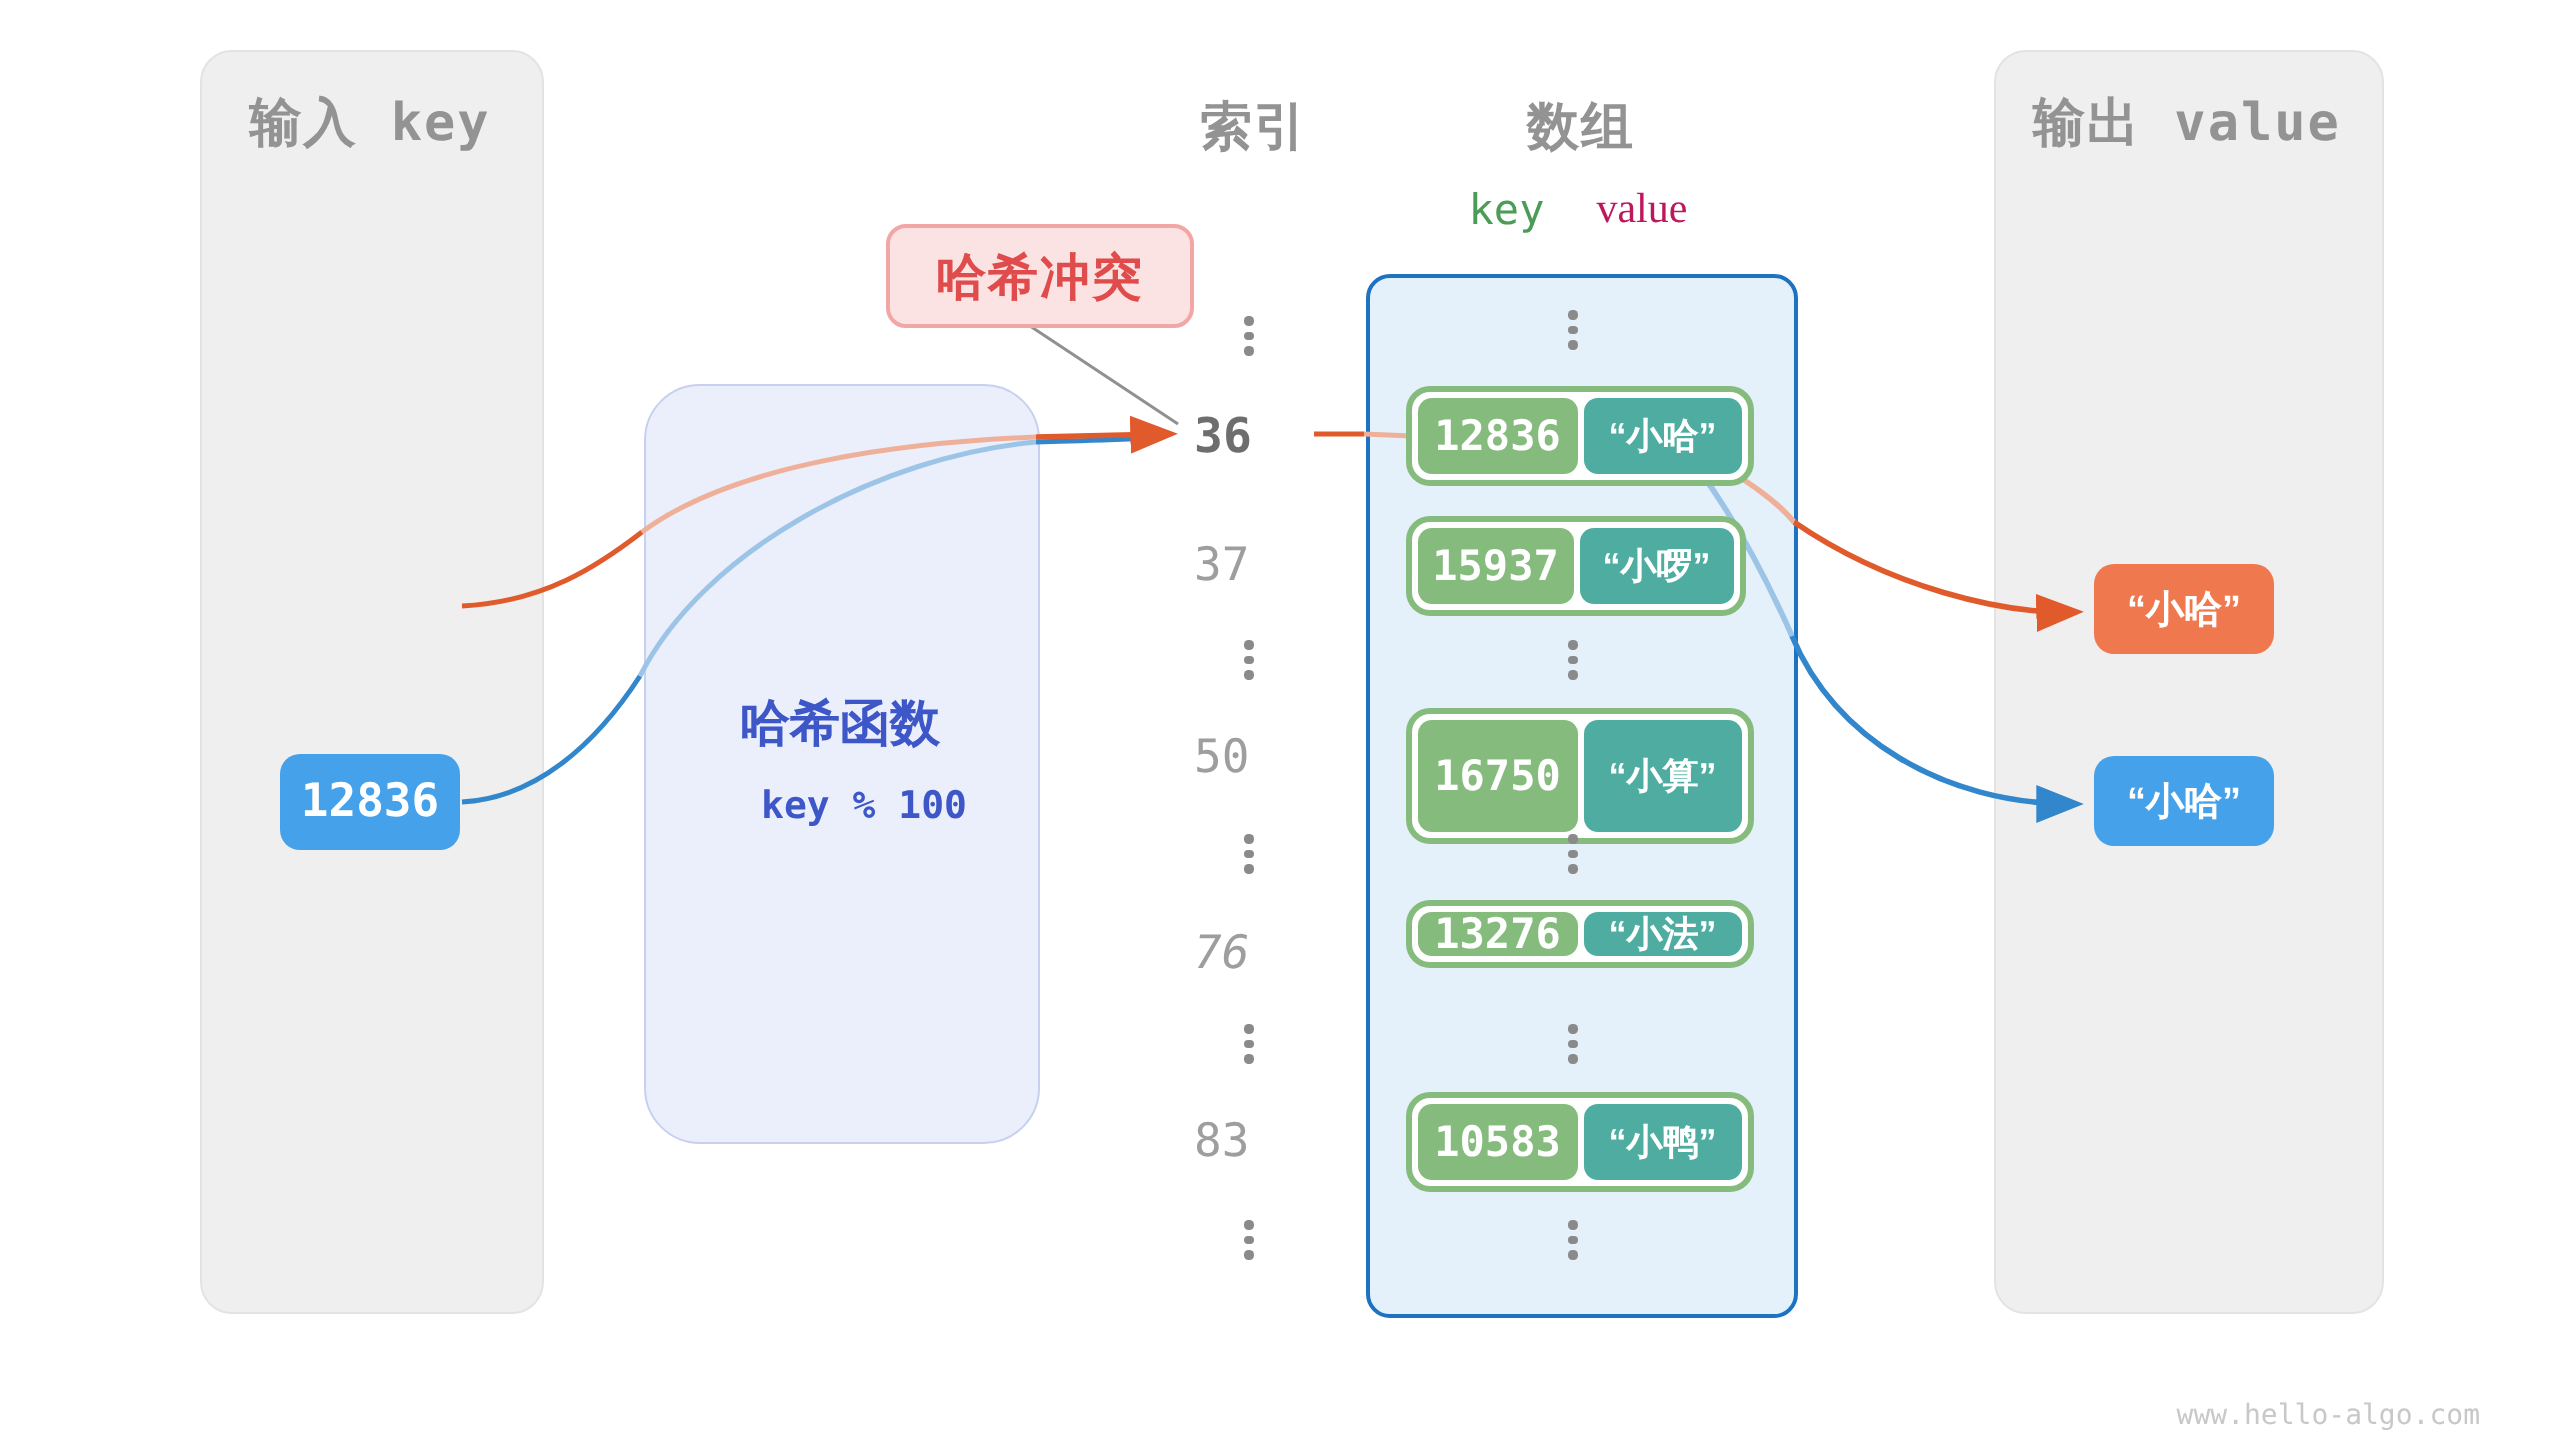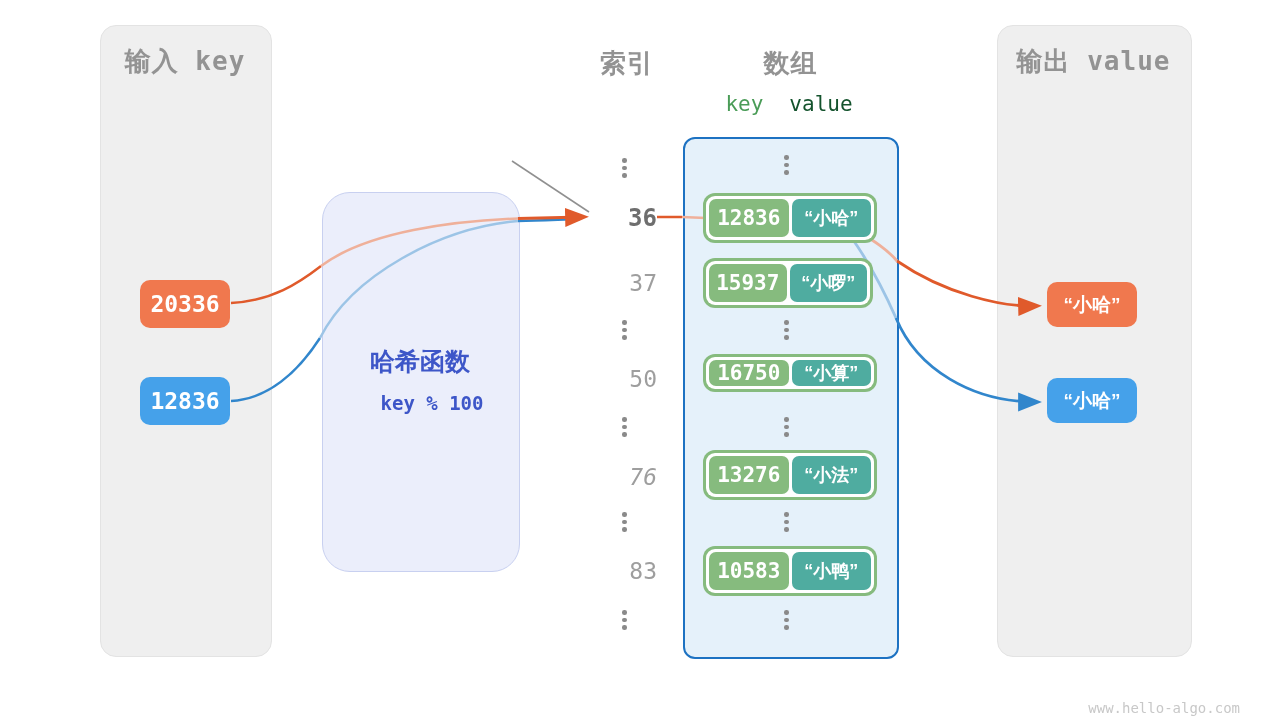--- a/index.html
+++ b/index.html
@@ -43,7 +43,7 @@
   .arraybox{background:rgba(228,240,250,0.95);border:2.5px solid #1d72c2;border-radius:12px;z-index:1;}
   .kv-header{display:flex;justify-content:center;gap:26px;z-index:3;font-size:21px;align-items:flex-end;}
   .kv-header .k{color:#4a9c57;}
-  .kv-header .v{color:#14532d;}
+  .kv-header .v{color:#be185d;font-family:Liberation Serif, serif;}
 
   
   .pair{background:#86bb7e;border-radius:12px;padding:3px;z-index:3;box-sizing:border-box;}

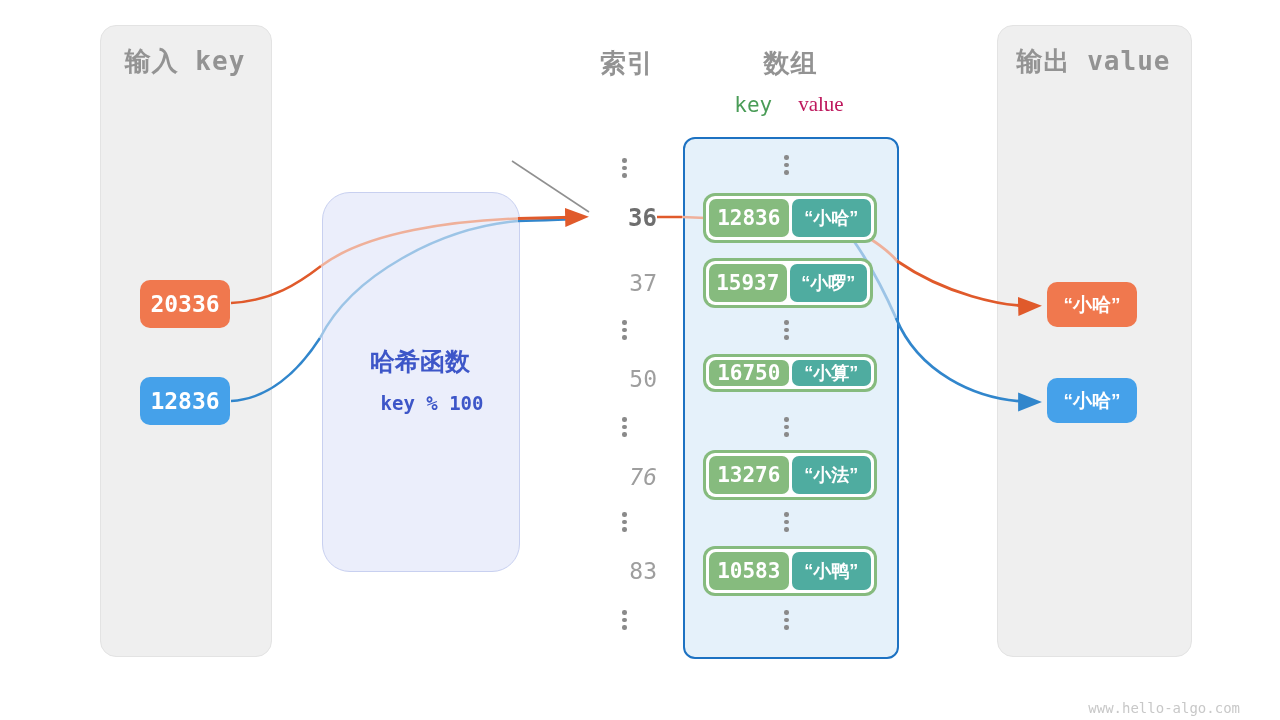--- a/index.html
+++ b/index.html
@@ -107,6 +107,9 @@
   <div class="abs hash-text" style="left:322px;top:345px;width:196px;font-weight:bold;font-size:25px;">哈希函数</div>
   <div class="abs hash-text mono" style="left:322px;top:392px;width:220px;font-weight:bold;font-size:19px;">key % 100</div>
 
+  <div class="abs collision" style="left:443px;top:112px;width:150px;height:48px;">
+    <span>哈希冲突</span>
+  </div>
 
   <div class="abs panel-title" style="left:577px;top:46px;width:100px;">索引</div>
 

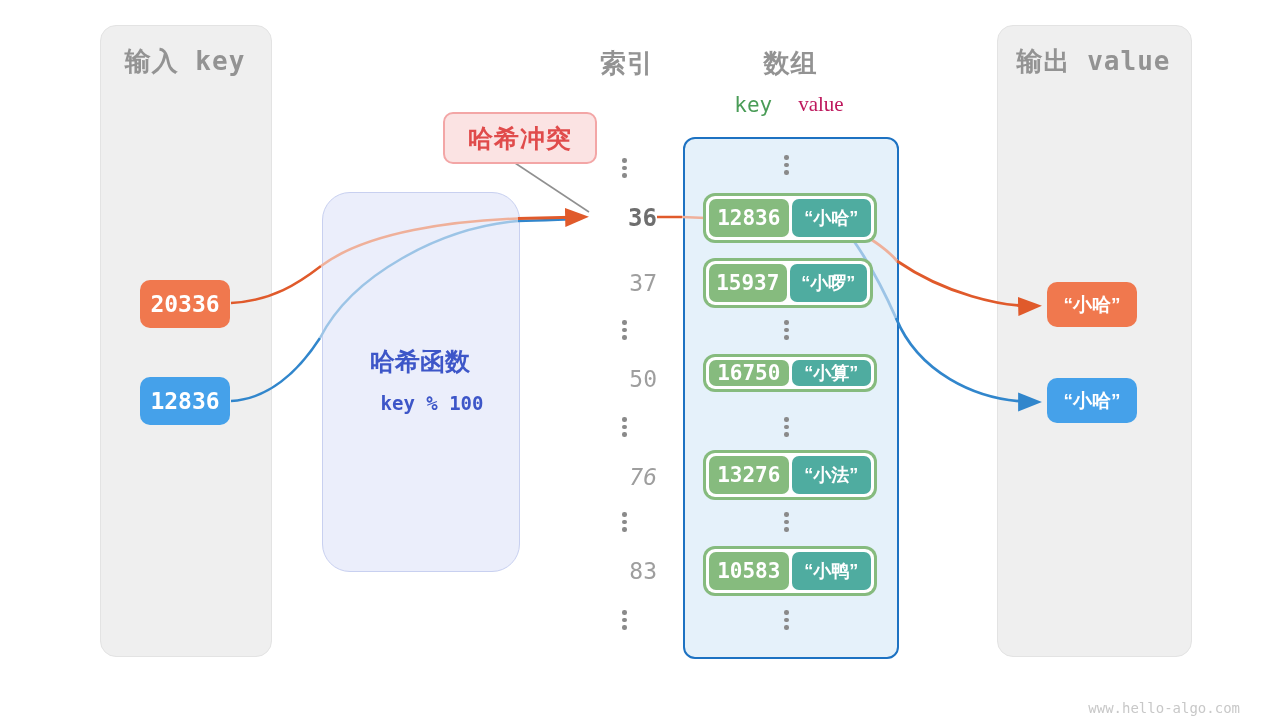--- a/index.html
+++ b/index.html
@@ -32,7 +32,7 @@
              color:#e04b4b;font-weight:bold;font-size:25px;z-index:3;letter-spacing:1px;}
 
   
-  .idx{color:#9e9e9e;font-size:23px;text-align:right;z-index:3;}
+  .idx{color:#9e9e9e;font-size:23px;text-align:left;z-index:3;}
   .idx.hot{color:#6e6e6e;font-weight:bold;font-size:24px;}
 
   

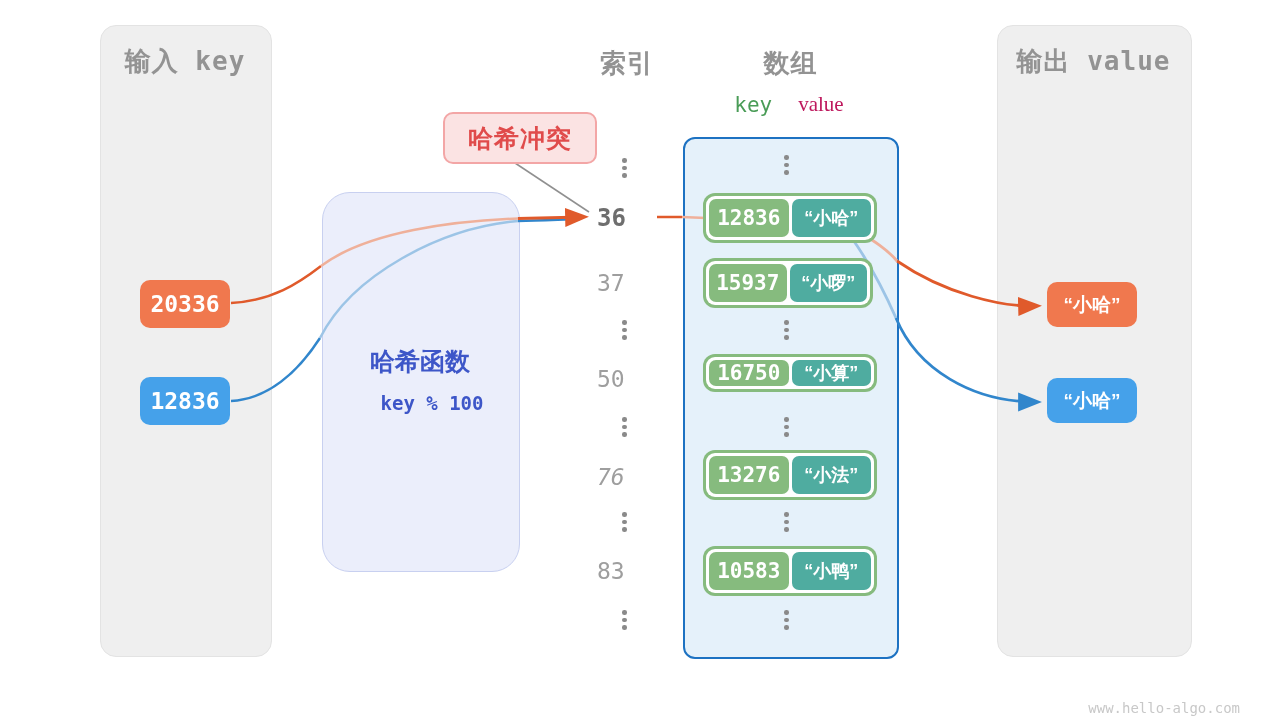--- a/index.html
+++ b/index.html
@@ -96,9 +96,6 @@
   <div class="abs panel" style="left:100px;top:25px;width:170px;height:630px;"></div>
   <div class="abs panel-title mono" style="left:100px;top:44px;width:170px;">输入 key</div>
 
-  <div class="abs chip orange" style="left:140px;top:280px;width:90px;height:48px;">
-    <span class="num mono">20336</span>
-  </div>
   <div class="abs chip blue" style="left:140px;top:377px;width:90px;height:48px;">
     <span class="num mono">12836</span>
   </div>

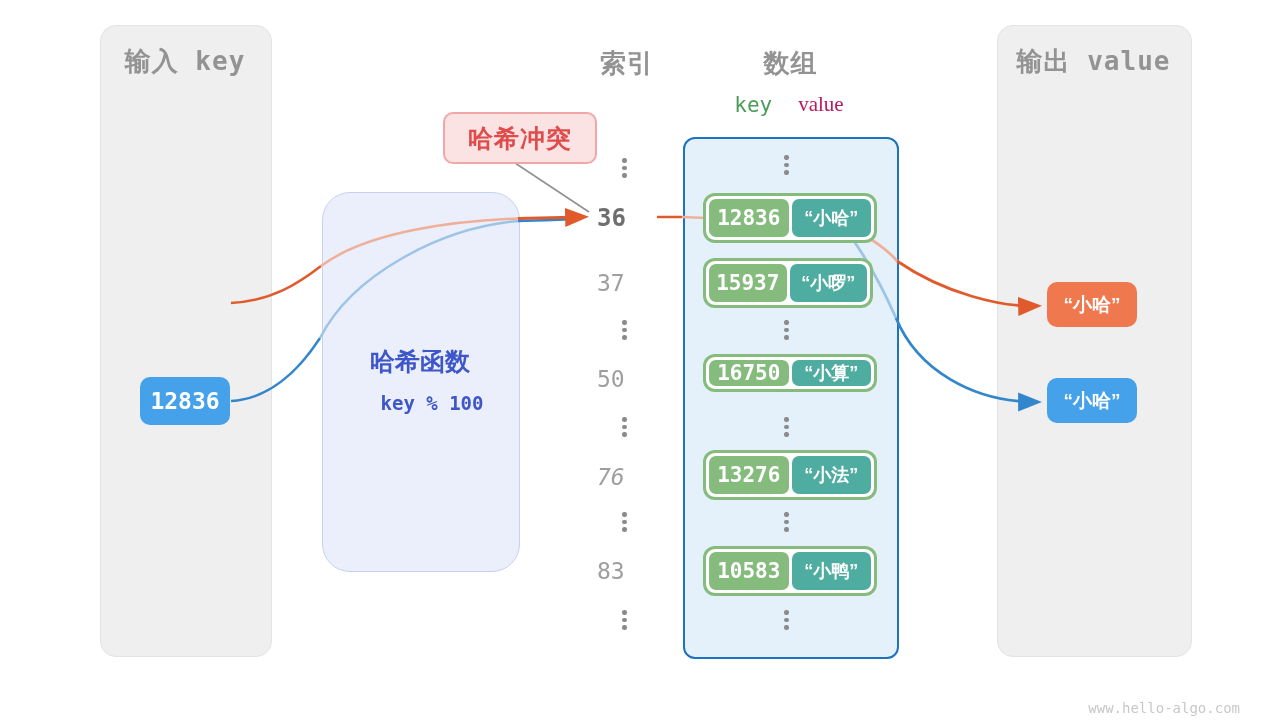--- a/index.html
+++ b/index.html
@@ -172,7 +172,7 @@
       <i></i>
       <i></i>
     </div>
-  <div class="abs pair" style="left:703px;top:354px;width:174px;height:38px;">
+  <div class="abs pair" style="left:703px;top:354px;width:174px;height:68px;">
     <div class="pair-inner">
       <div class="kbox mono">16750</div>
       <div class="vbox">“小算”</div>

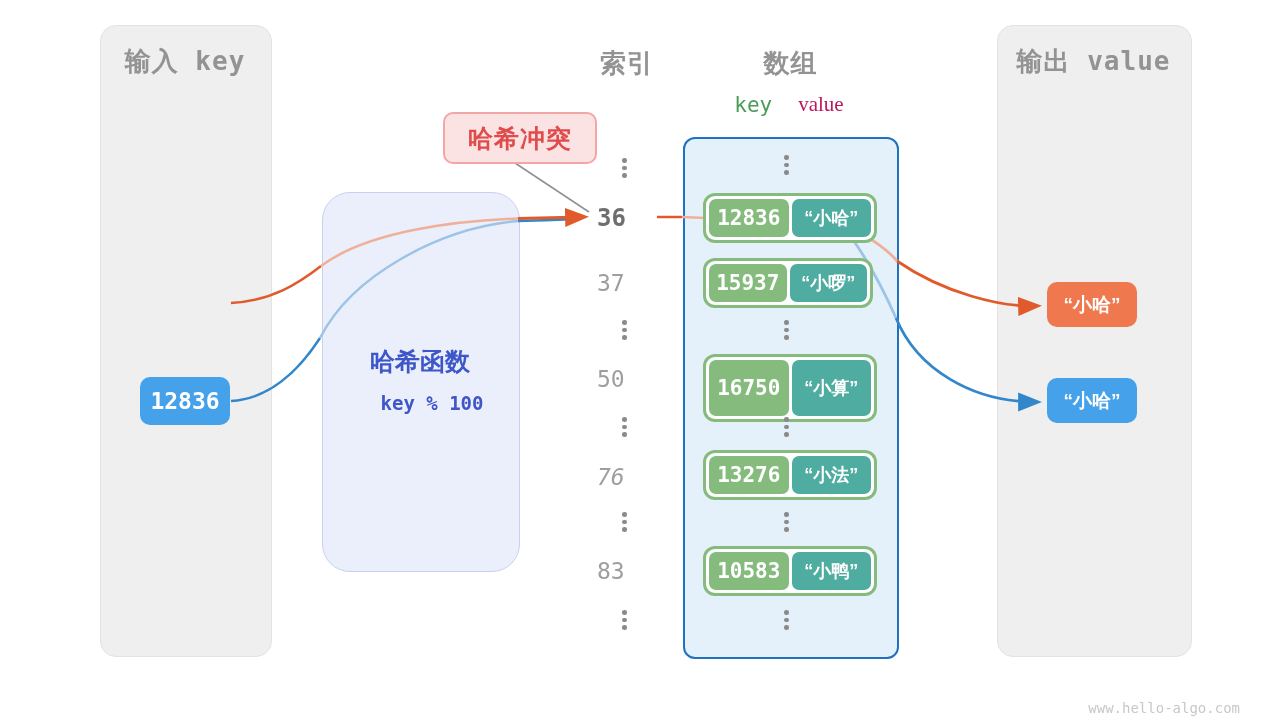--- a/index.html
+++ b/index.html
@@ -183,7 +183,7 @@
       <i></i>
       <i></i>
     </div>
-  <div class="abs pair" style="left:703px;top:450px;width:174px;height:50px;">
+  <div class="abs pair" style="left:703px;top:450px;width:174px;height:34px;">
     <div class="pair-inner">
       <div class="kbox mono">13276</div>
       <div class="vbox">“小法”</div>

